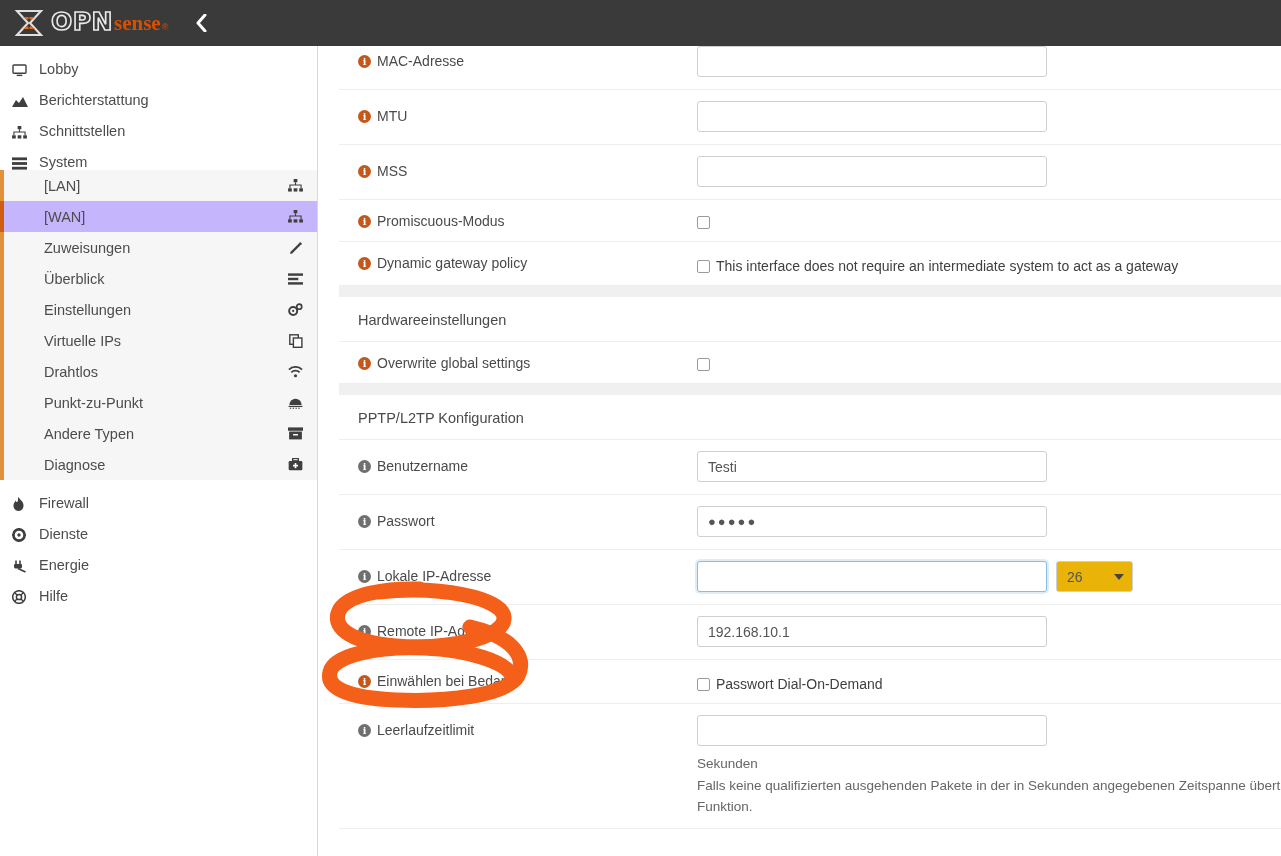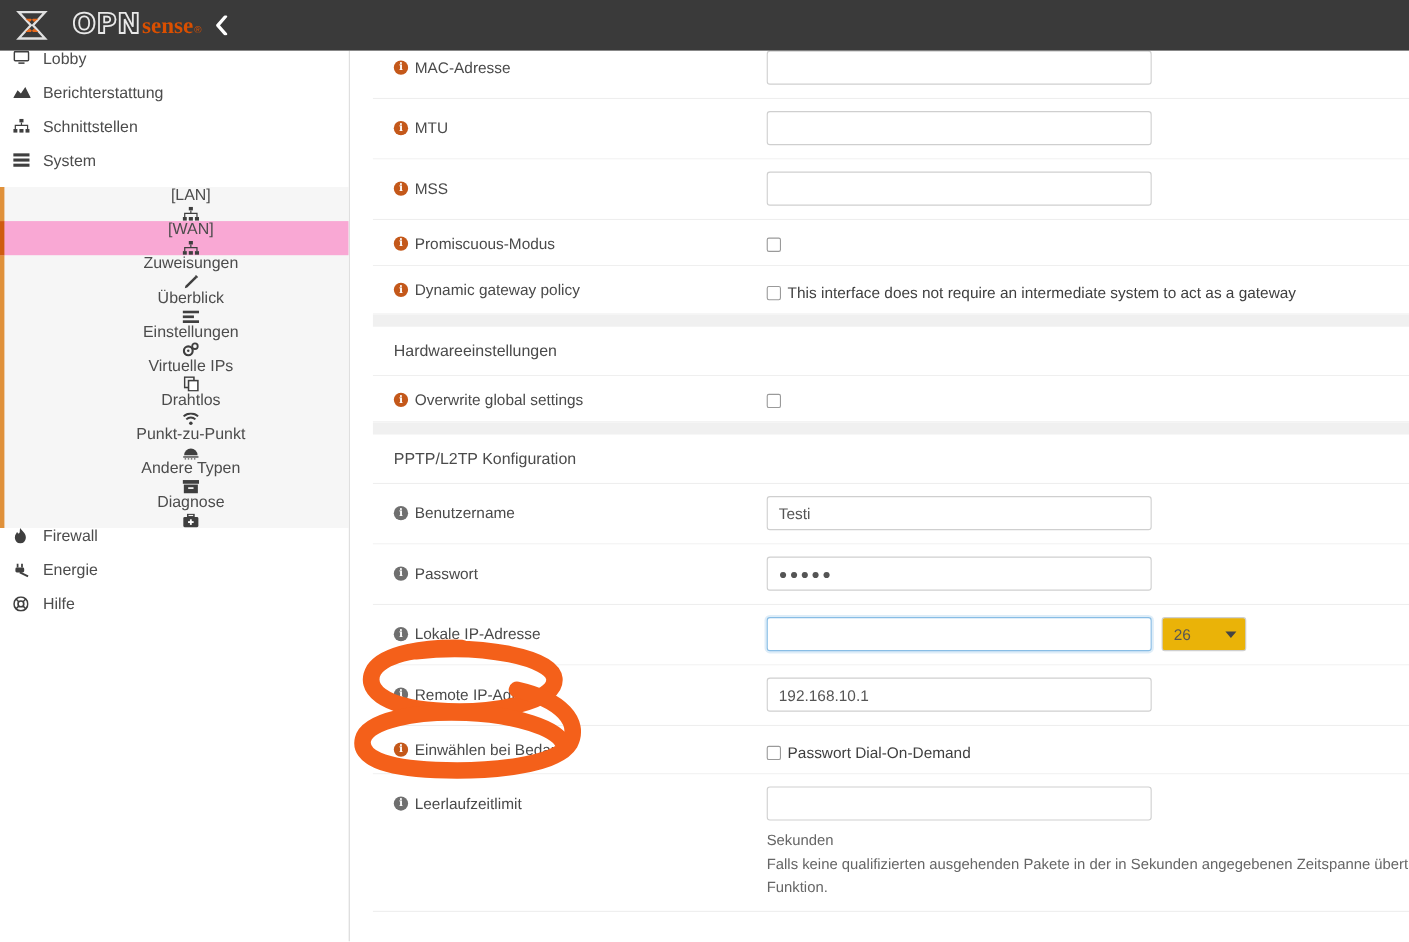--- a/index.html
+++ b/index.html
@@ -22,7 +22,7 @@
   }
   .brand {
     position: absolute; left: 14px; top: 7px;
-    height: 32px; display: flex; align-items: center; gap: 22px;
+    height: 32px; display: flex; align-items: center; gap: 7px;
   }
   .logo-mark { width: 30px; height: 28px; display:block; }
   .logo-word { display: flex; align-items: baseline; height: 28px; }

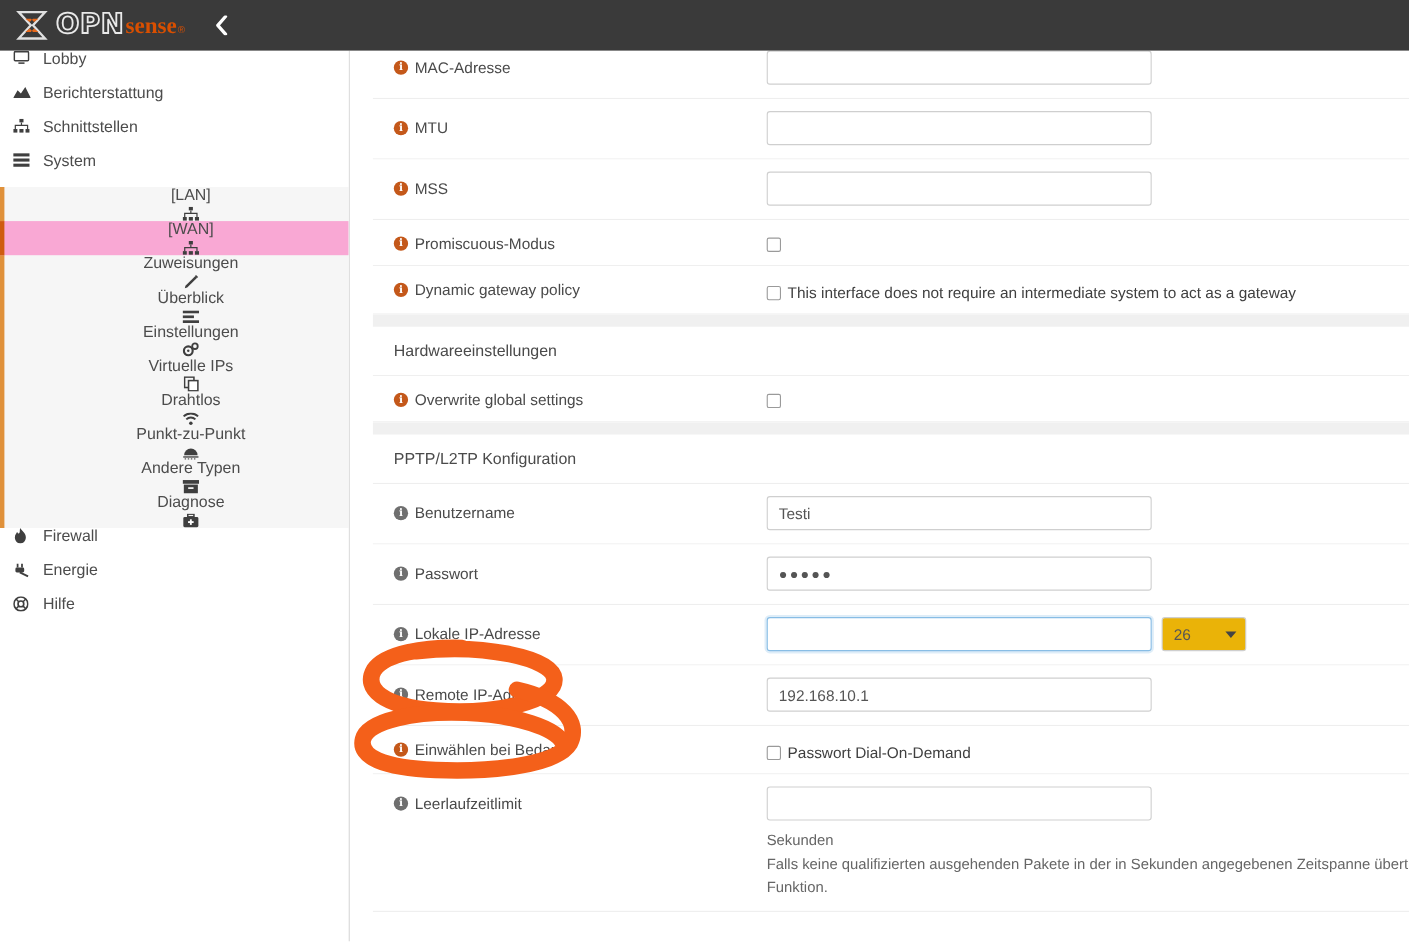--- a/index.html
+++ b/index.html
@@ -57,7 +57,7 @@
   .nav-item {
     position: relative;
     height: 31px;
-    display: flex; align-items: flex-start;
+    display: flex; align-items: flex-end;
     padding-left: 12px;
     color: #4c4c4c;
     font-size: 14.5px;

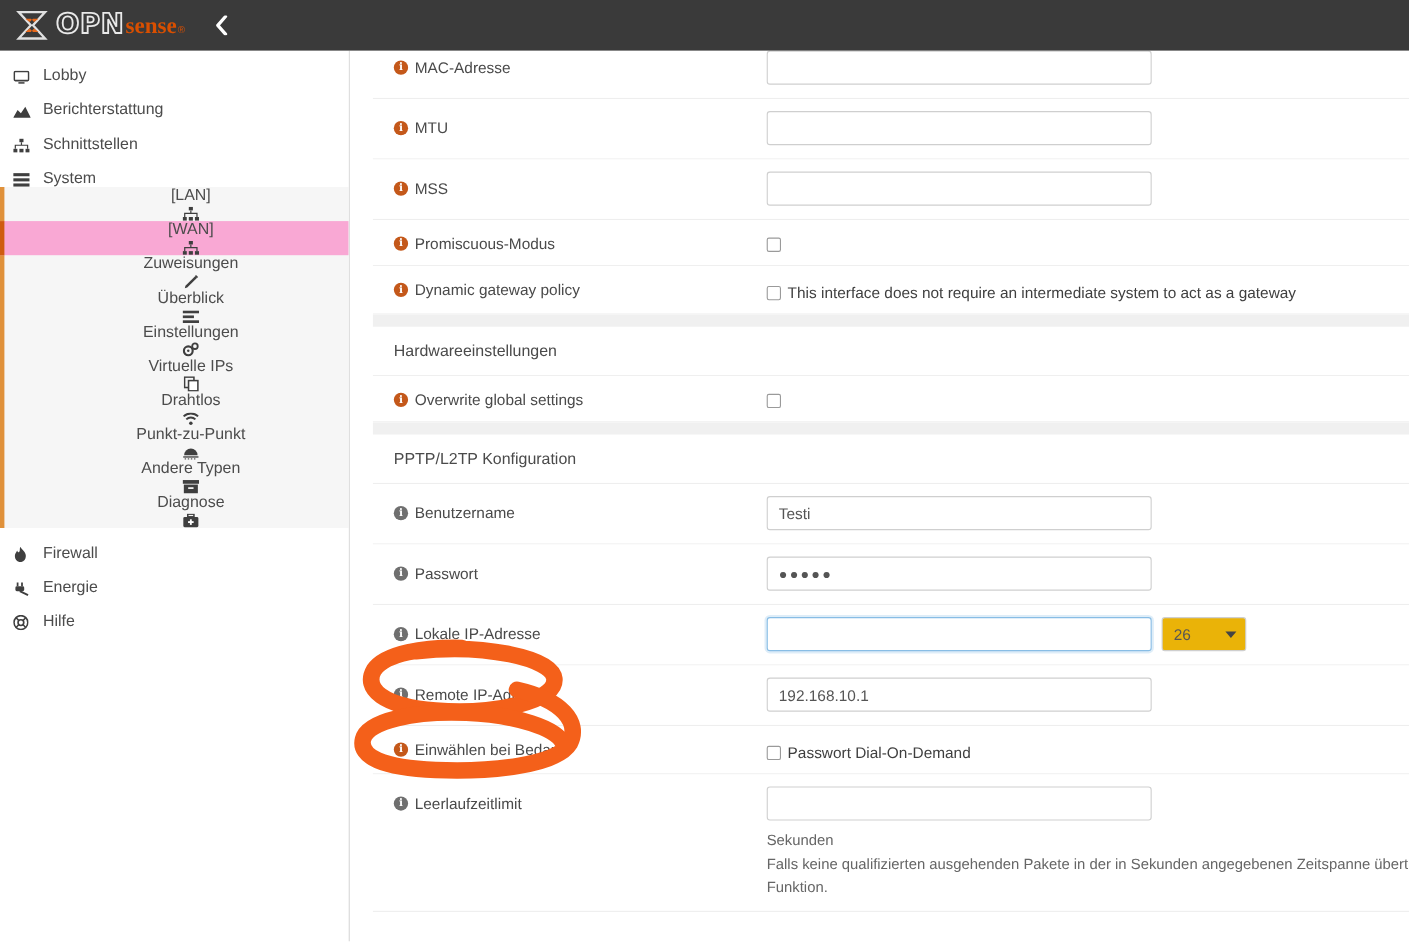--- a/index.html
+++ b/index.html
@@ -83,7 +83,6 @@
     padding-left: 44px; padding-right: 14px;
     font-size: 14.5px; color: #4c4c4c;
     cursor: pointer;
-    flex-direction: column;
   }
   .sub-item.active { background: #f9a8d4; }
   .sub-item.active::before {

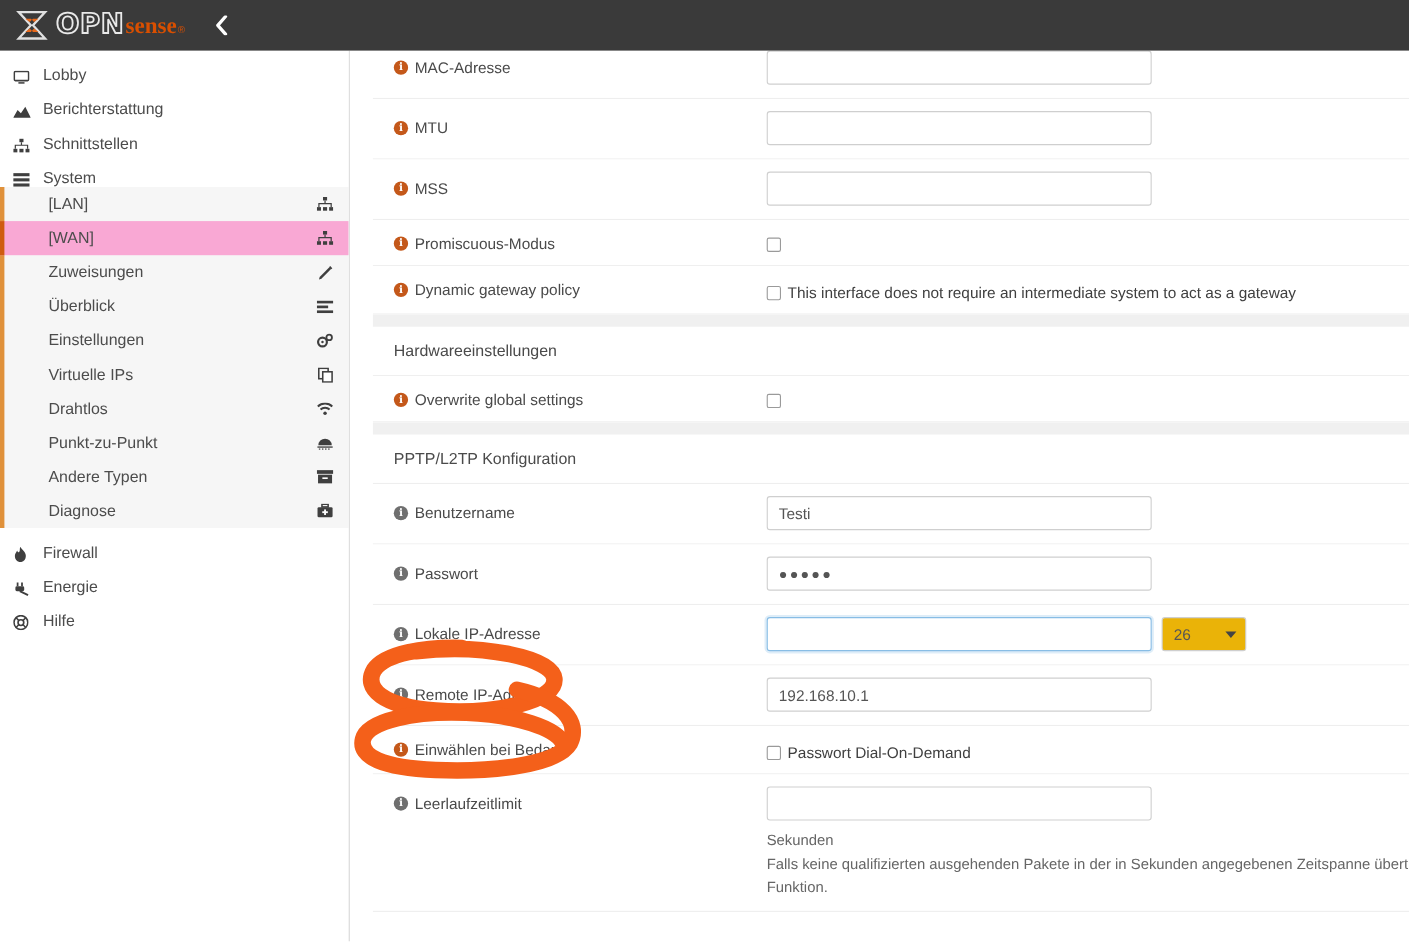--- a/index.html
+++ b/index.html
@@ -84,7 +84,7 @@
     font-size: 14.5px; color: #4c4c4c;
     cursor: pointer;
   }
-  .sub-item.active { background: #f9a8d4; }
+  .sub-item.active { background: #c4b5fd; }
   .sub-item.active::before {
     content: ""; position: absolute; left: 0; top: 0;
     width: 4px; height: 100%; background: #cf5c10;

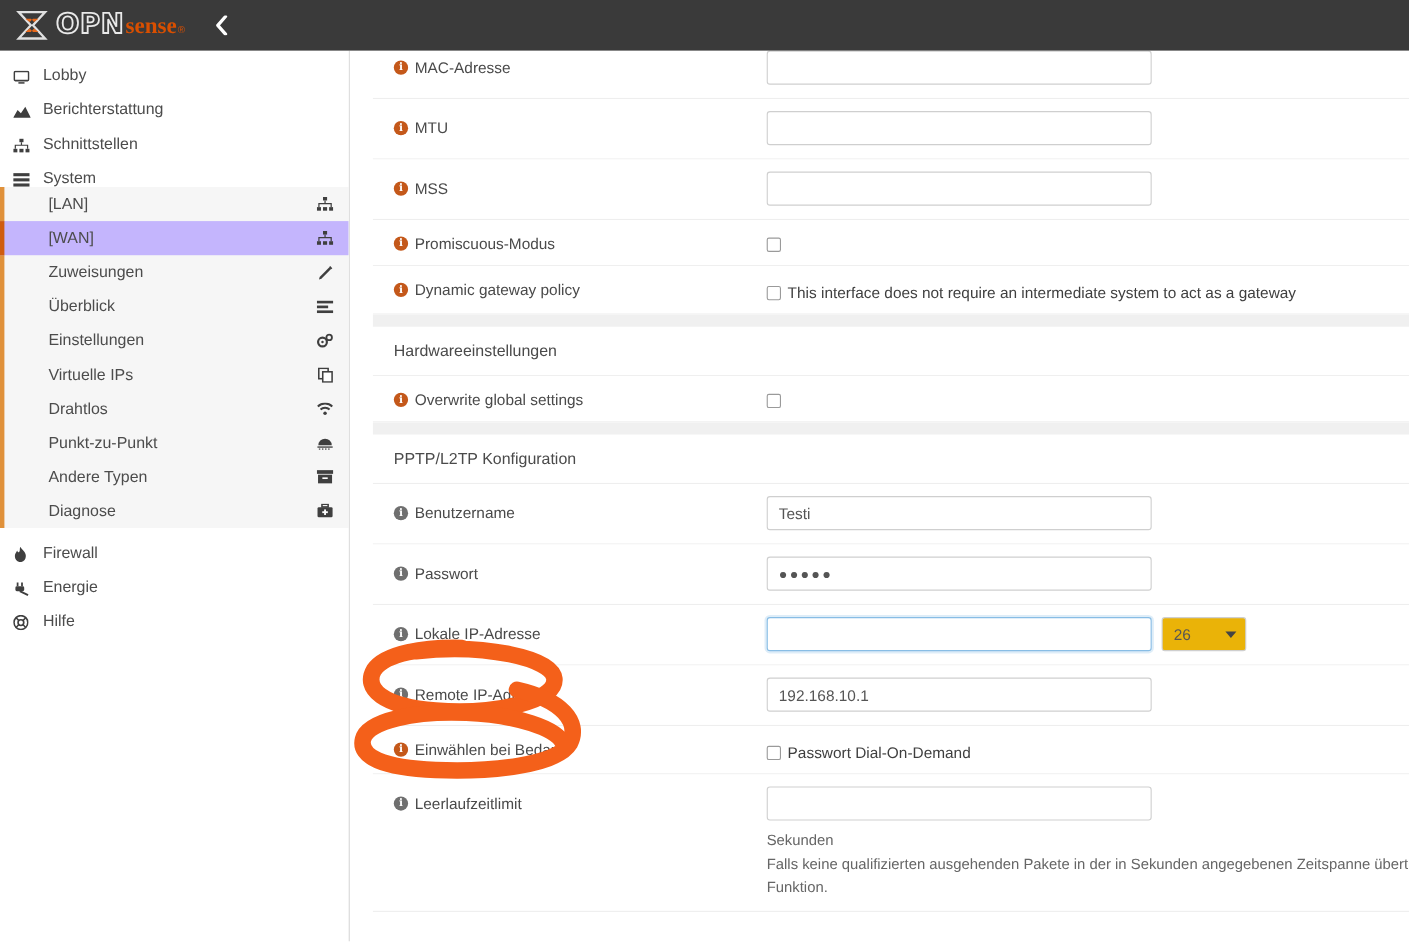--- a/index.html
+++ b/index.html
@@ -386,6 +386,19 @@
     </div>
 
 
+    <div class="nav-item">
+      <span class="nav-ico">
+        <svg width="14" height="14" viewBox="0 0 14 14">
+            <circle cx="7" cy="7" r="5.6" fill="none" stroke="#3f3f3f" stroke-width="2.6"></circle>
+            <circle cx="7" cy="7" r="1.7" fill="#3f3f3f"></circle>
+            <rect x="6.2" y="0" width="1.6" height="2.3" fill="#3f3f3f"></rect>
+            <rect x="6.2" y="11.7" width="1.6" height="2.3" fill="#3f3f3f"></rect>
+            <rect x="0" y="6.2" width="2.3" height="1.6" fill="#3f3f3f"></rect>
+            <rect x="11.7" y="6.2" width="2.3" height="1.6" fill="#3f3f3f"></rect>
+          </svg>
+      </span>
+      <span class="nav-label">Dienste</span>
+    </div>
 
     <div class="nav-item">
       <span class="nav-ico">

